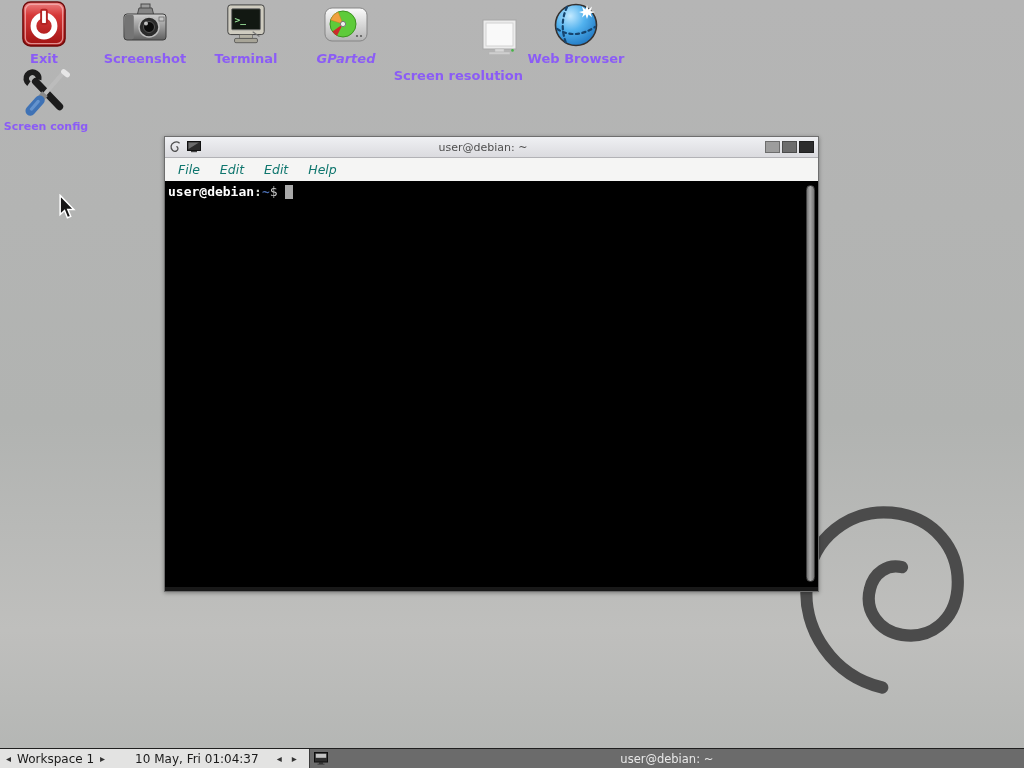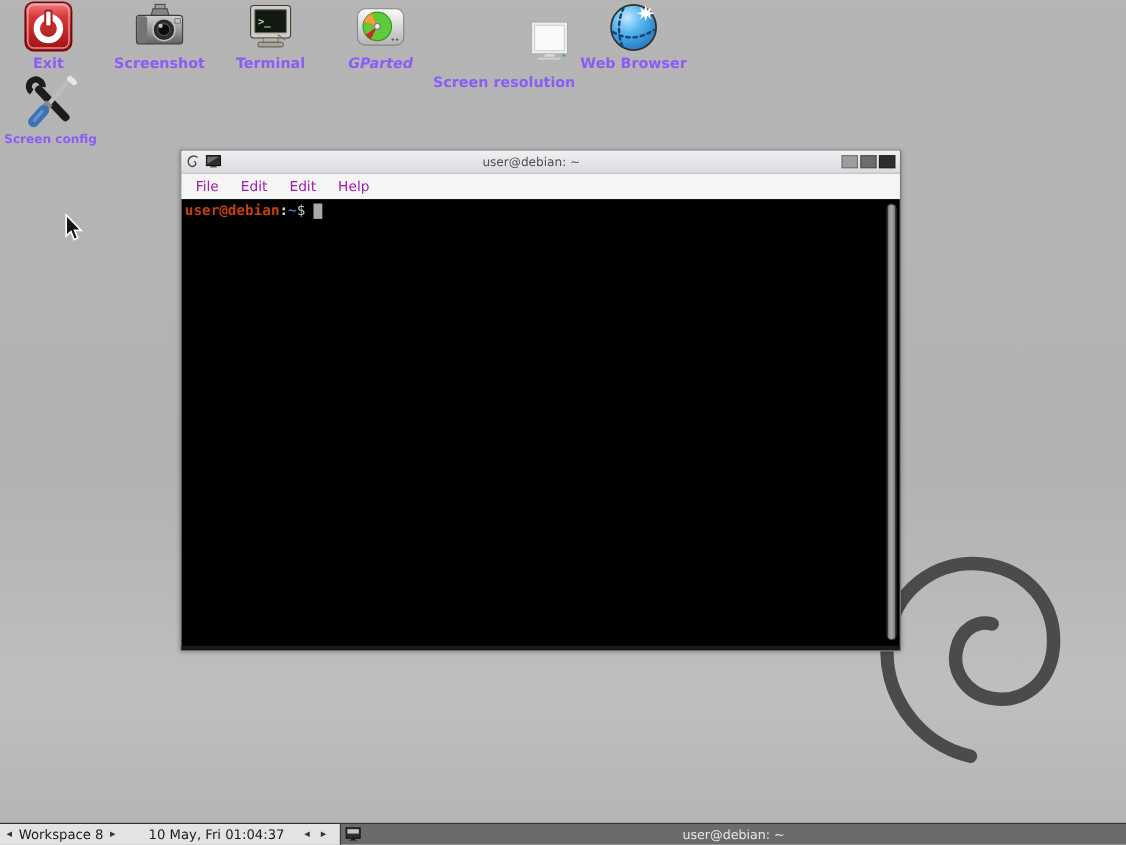--- a/index.html
+++ b/index.html
@@ -39,7 +39,7 @@
 
   .menubar {
     height:23px; background:#f5f5f4; display:flex; align-items:center;
-    padding-left:3px; font-size:12.5px; color:#a21caf;
+    padding-left:3px; font-size:12.5px; color:#0f766e;font-style:italic;
   }
   .menu-item { padding:2px 10px; }
 

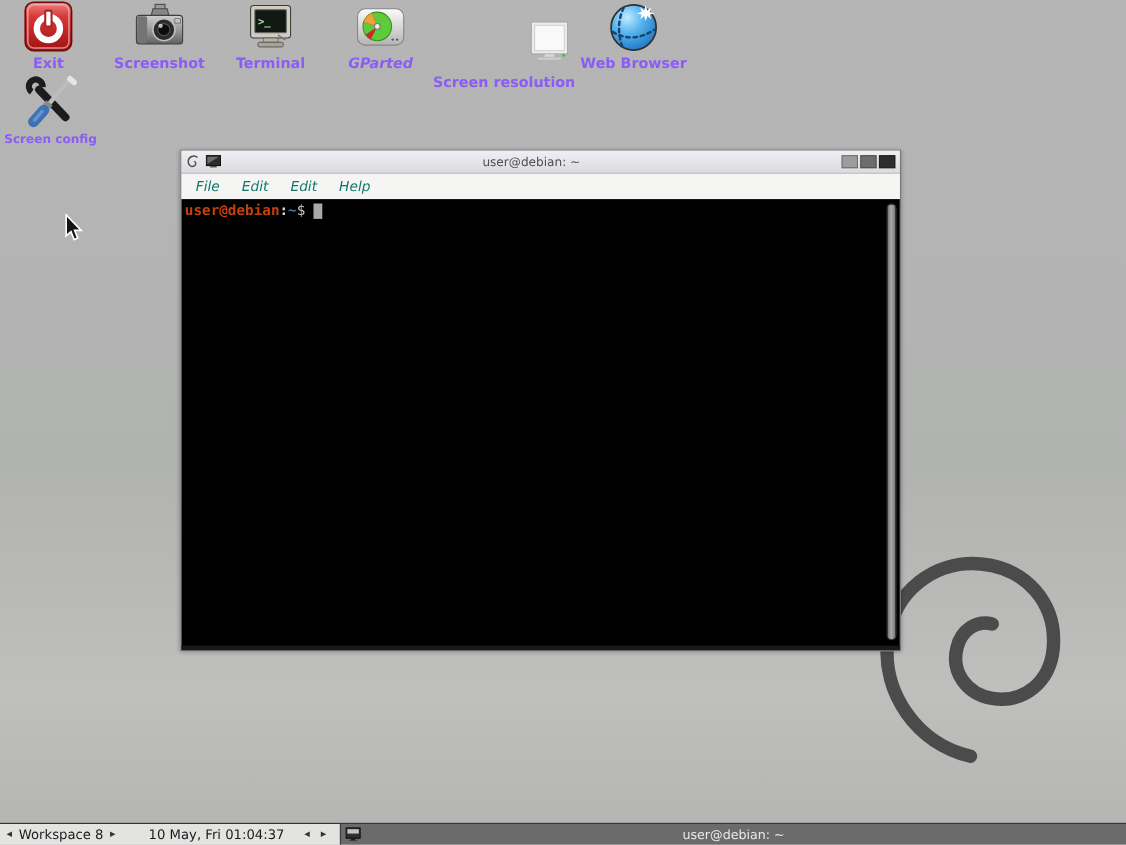--- a/index.html
+++ b/index.html
@@ -49,7 +49,7 @@
     font-family:"DejaVu Sans Mono", monospace; font-size:13px; font-weight:bold;
     padding:3px 20px 0 3px; line-height:15px;
   }
-  .prompt-user { color:#c2410c; }
+  .prompt-user { color:#ffffff; }
   .prompt-colon { color:#d3d7cf; }
   .prompt-path { color:#4a6db0; }
   .prompt-dollar { color:#c8c8c8; font-weight:normal; }

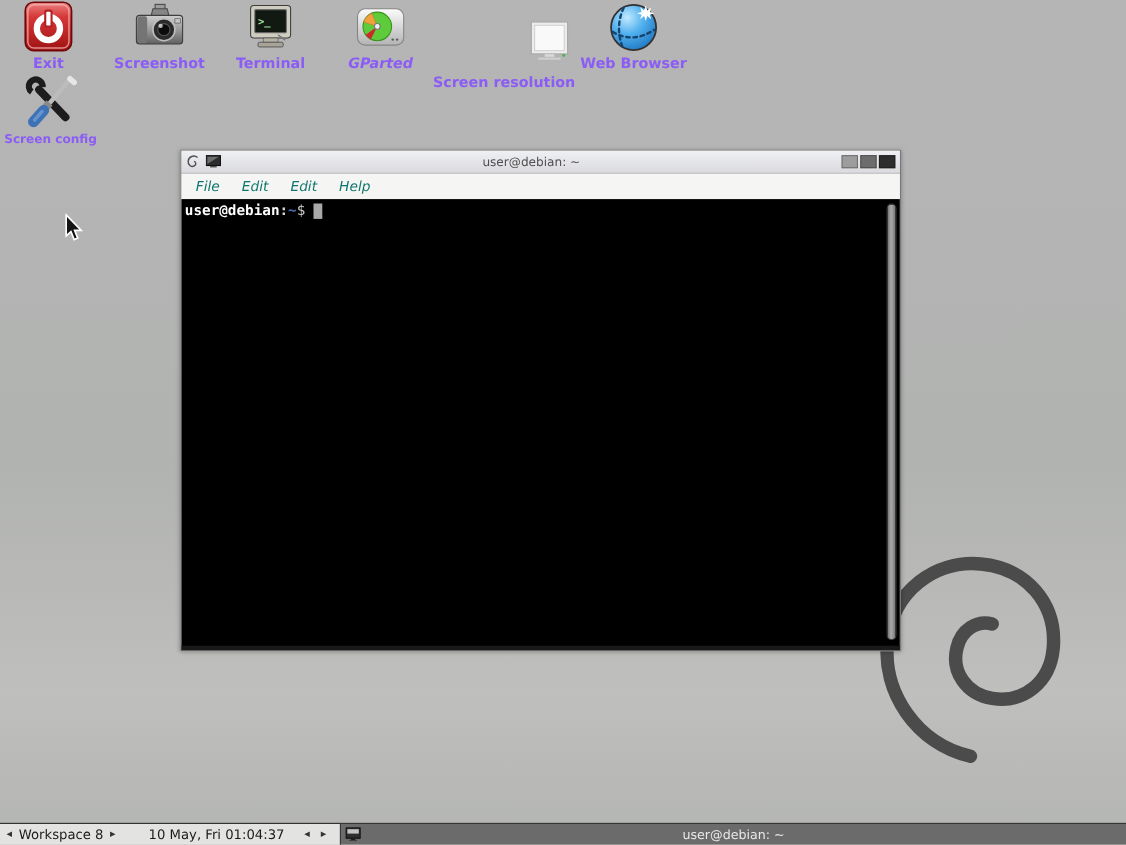--- a/index.html
+++ b/index.html
@@ -247,7 +247,7 @@
 <div class="taskbar">
   <div class="tb-left">
     <span class="tb-arrow">◂</span>
-    <span>Workspace 8</span>
+    <span>Workspace 1</span>
     <span class="tb-arrow">▸</span>
     <span class="tb-clock">10 May, Fri 01:04:37</span>
     <span class="tb-pager-arrows">

